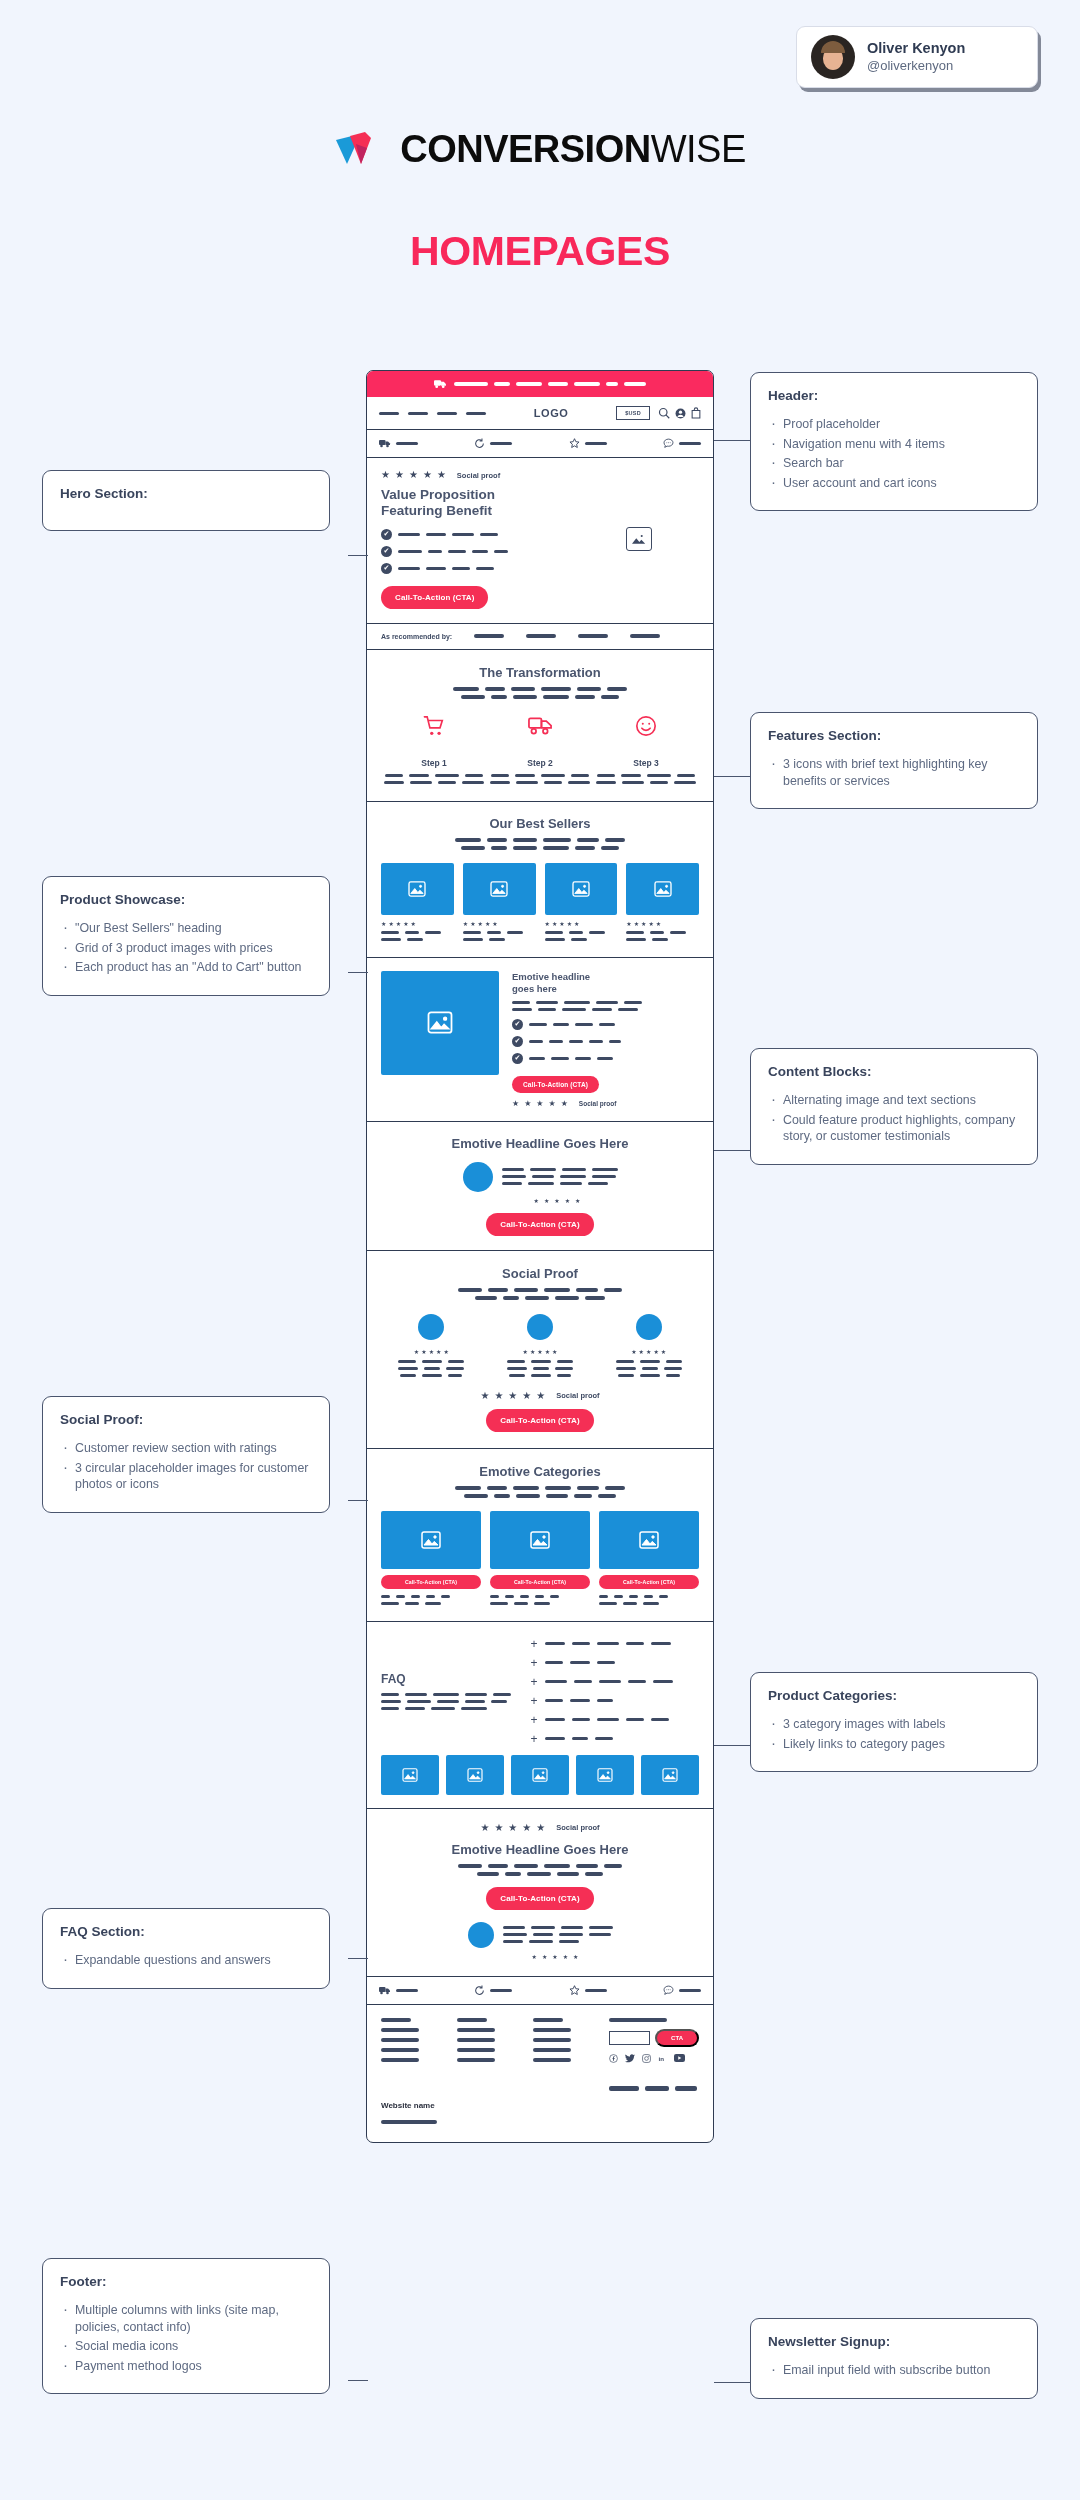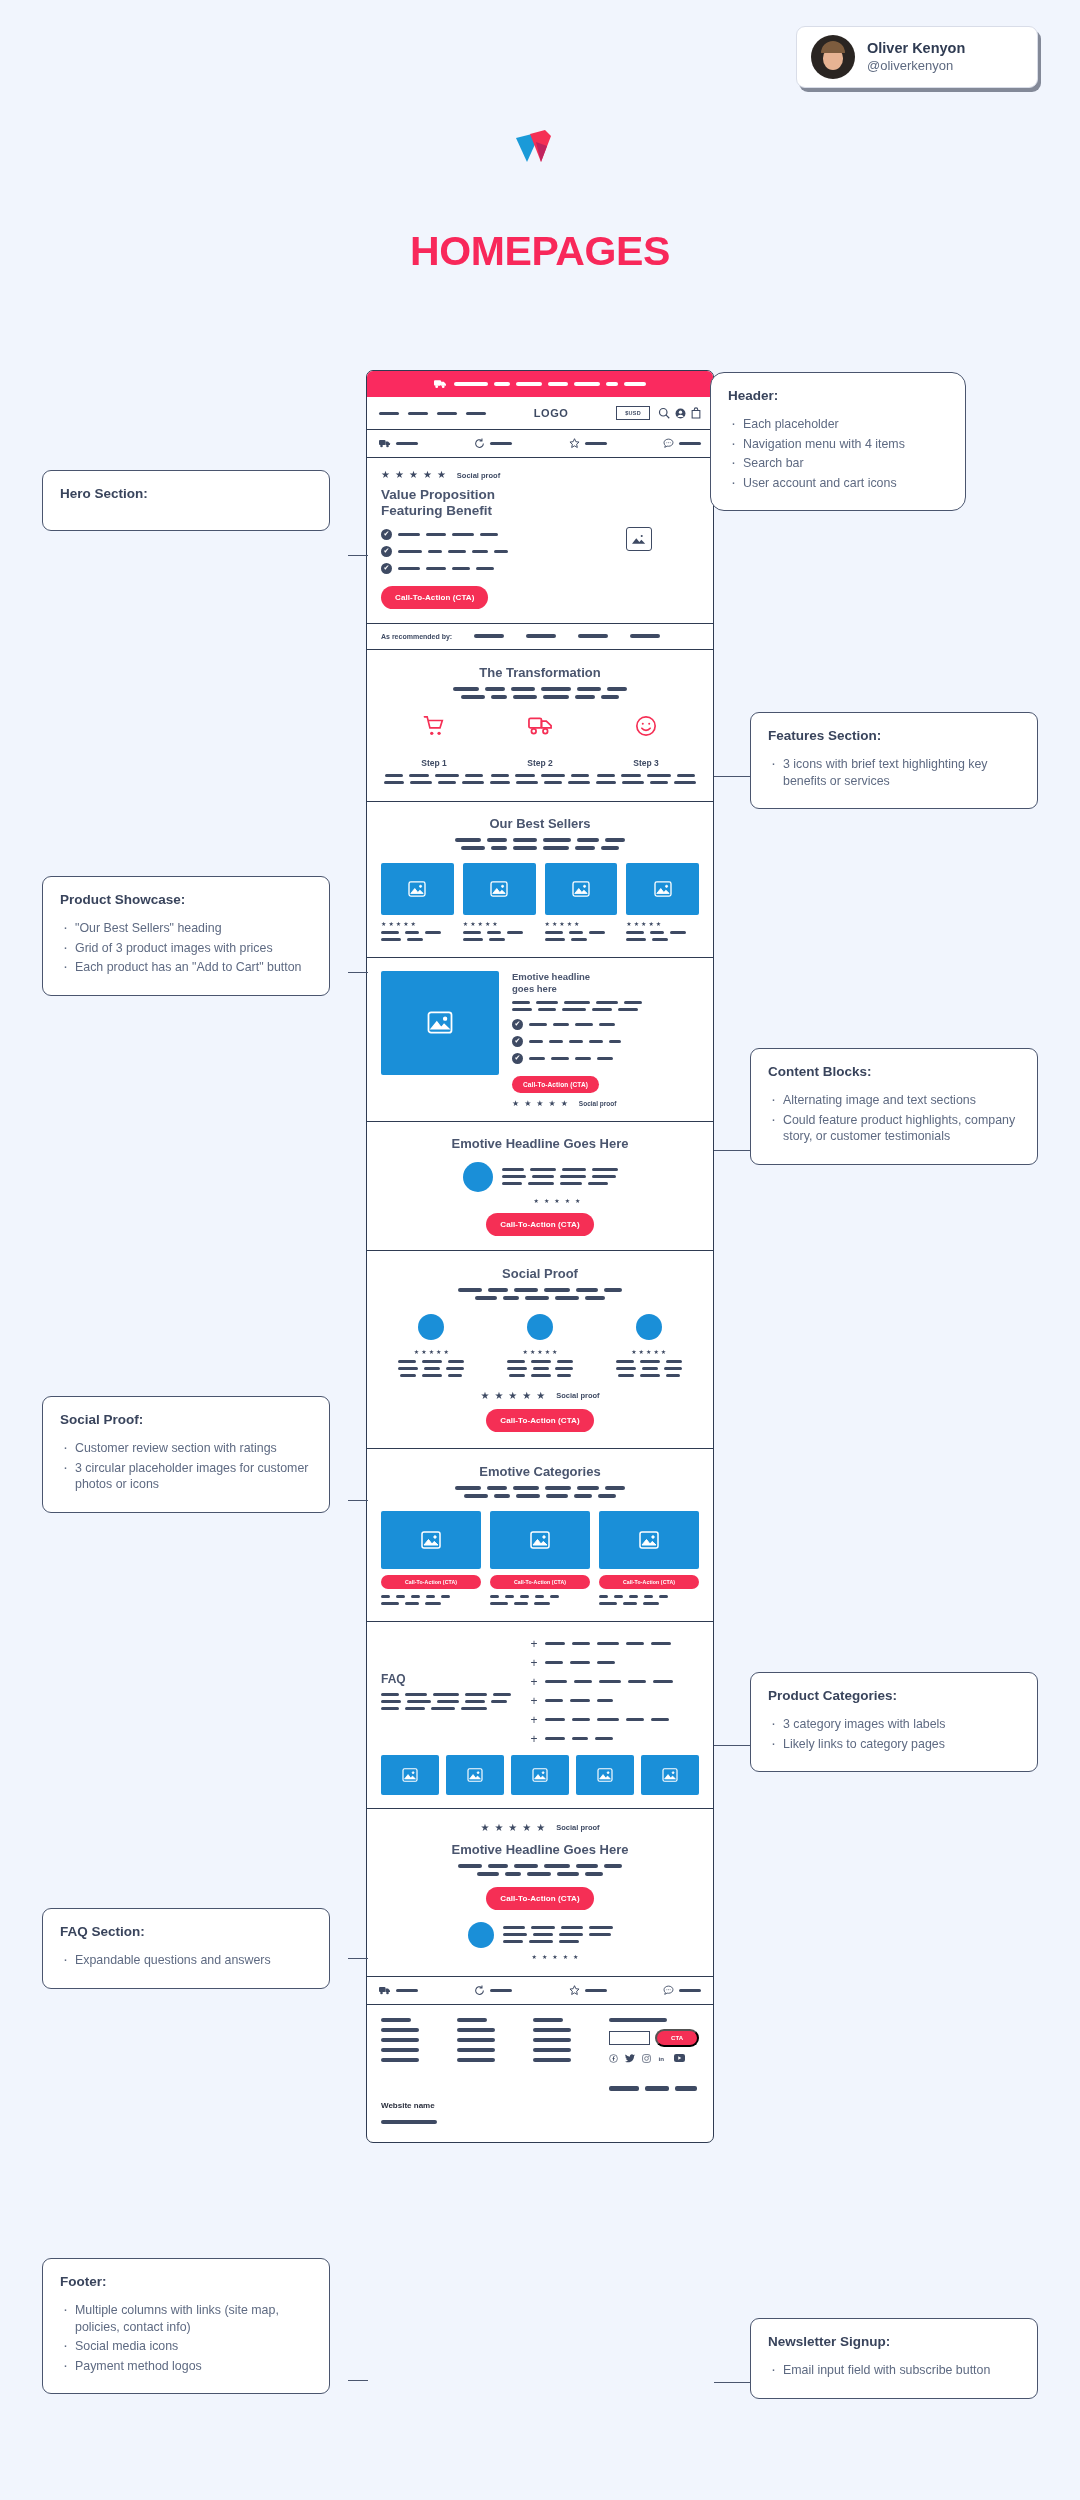--- a/index.html
+++ b/index.html
@@ -199,6 +199,9 @@
       <path d="M16 6 L27 34 L37 8 L31 2 Z" fill="#f52f55"></path>
       <path d="M22 14 L27 34 L33 18 Z" fill="#c0245f"></path>
     </svg>
+    <div class="brand-text">
+      <b>CONVERSION</b><span>WISE</span>
+    </div>
   </div>
 </div>
 

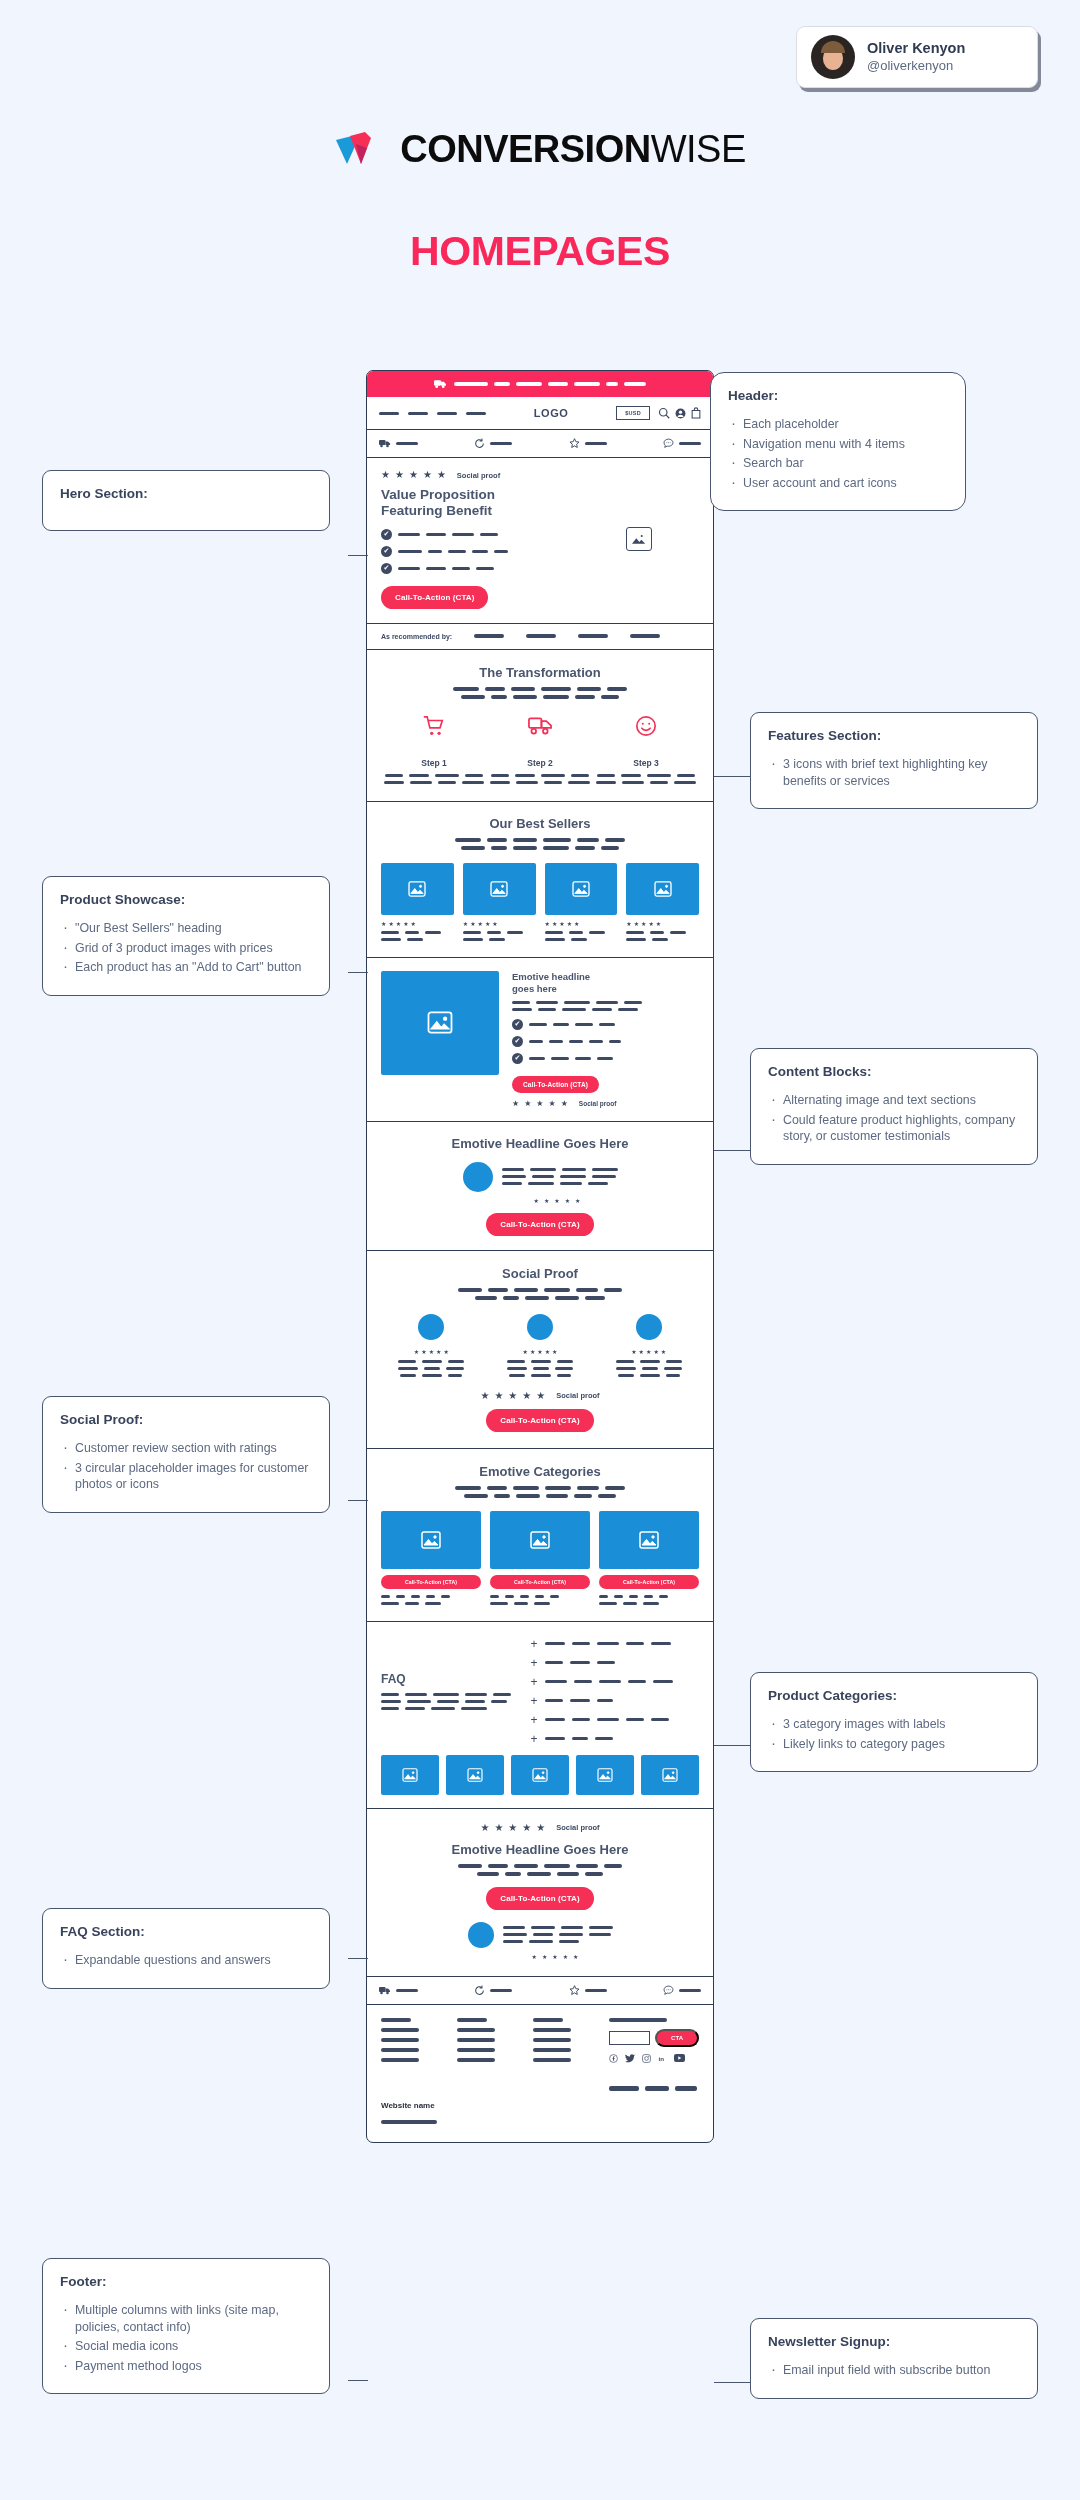--- a/index.html
+++ b/index.html
@@ -1161,7 +1161,7 @@
 <div class="leader" style="left:348px; top:2380px; width:20px;"></div>
 <div class="leader" style="left:714px; top:2382px; width:36px;"></div>
 
-<div class="note" style="left:710px; top:372px; width:256px;border-radius:14px;">
+<div class="note" style="left:750px; top:372px; width:288px;">
   <h4>Header:</h4>
   <ul>
     <li>Each placeholder</li>

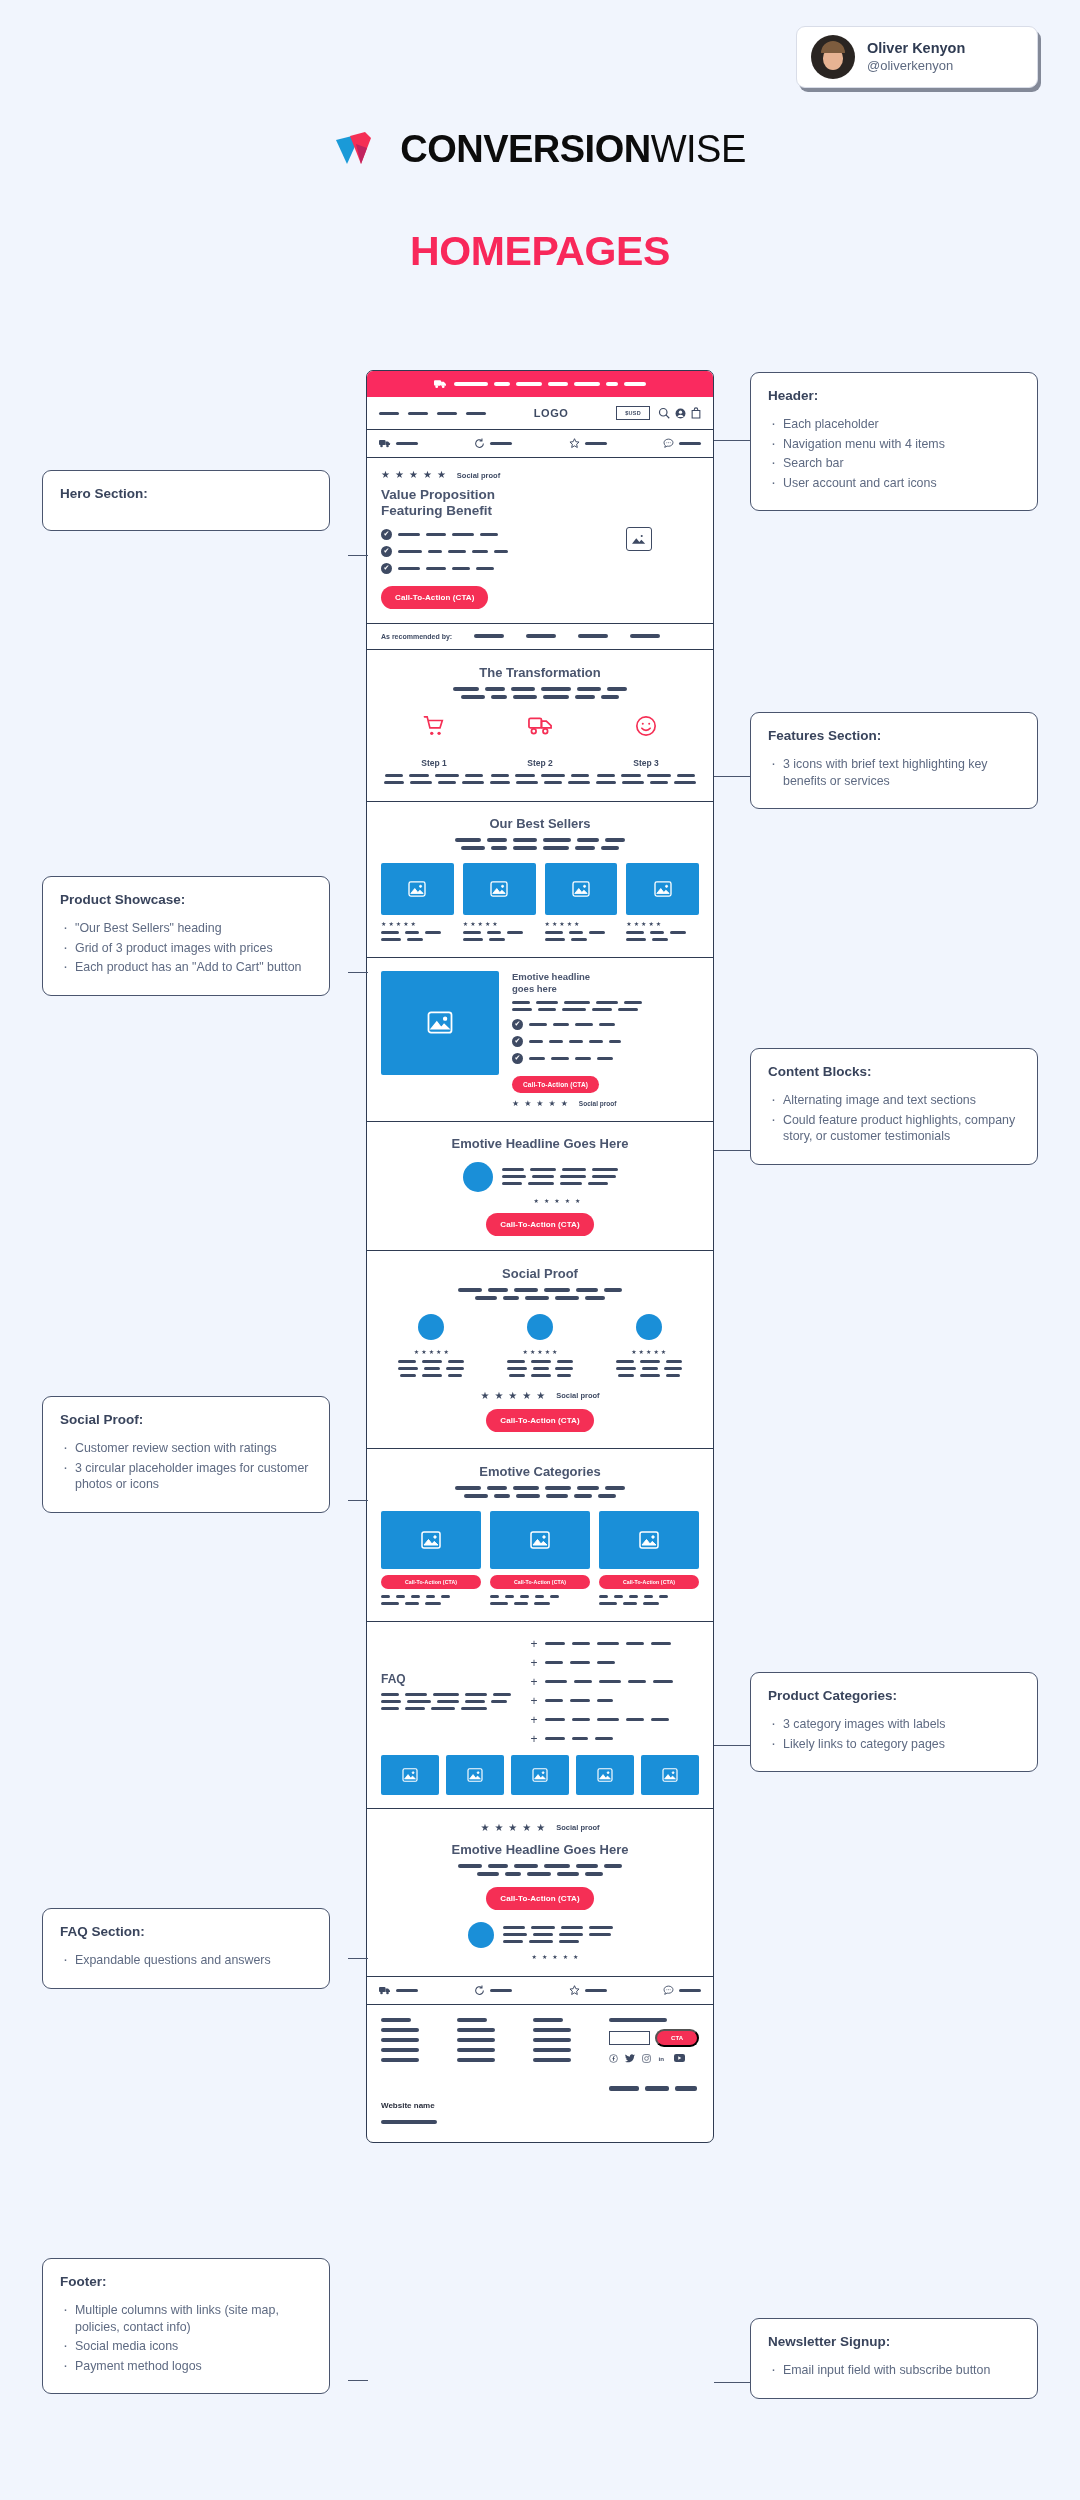--- a/index.html
+++ b/index.html
@@ -1164,7 +1164,7 @@
 <div class="note" style="left:750px; top:372px; width:288px;">
   <h4>Header:</h4>
   <ul>
-    <li>Each placeholder</li>
+    <li>Proof placeholder</li>
     <li>Navigation menu with 4 items</li>
     <li>Search bar</li>
     <li>User account and cart icons</li>

